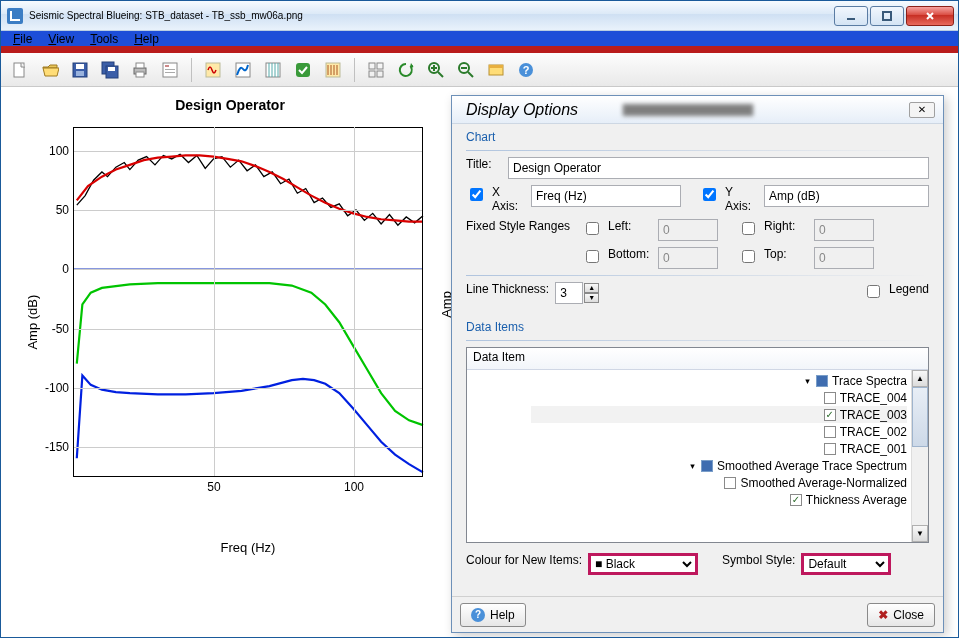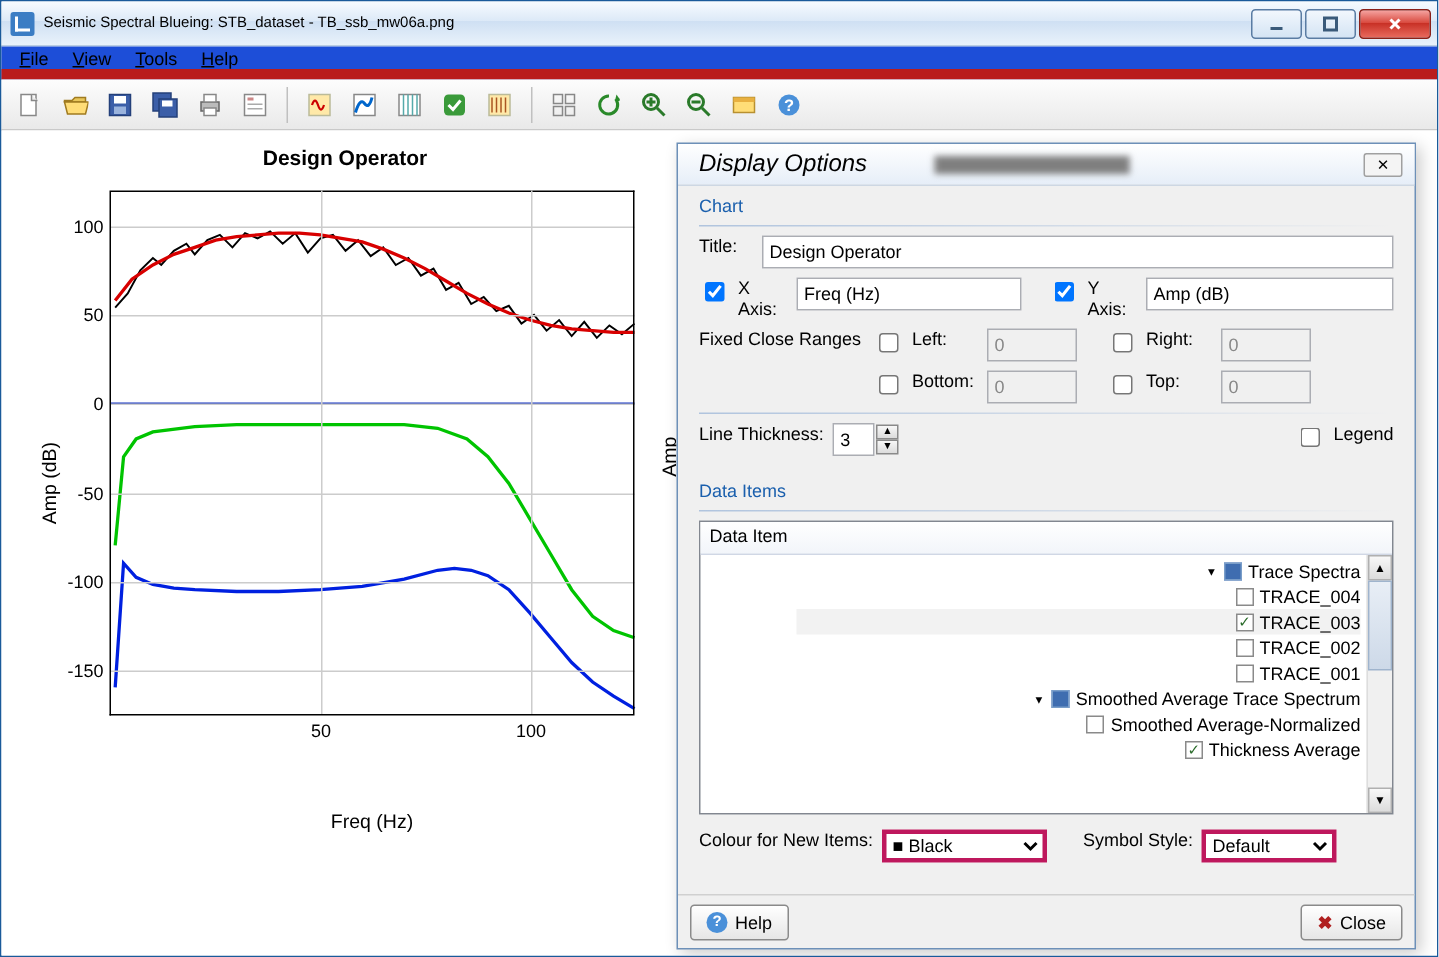--- a/index.html
+++ b/index.html
@@ -305,7 +305,7 @@
           <input type="text" class="fld" style="flex: 1 1 0%;" value="Amp (dB)">
         </div>
         <div class="row">
-          <span class="lbl" style="width:110px">Fixed Close Ranges</span>
+          <span class="lbl" style="width:110px">Fixed Style Ranges</span>
           <input type="checkbox" class="chk" style="">
           <span class="lbl" style="width:44px">Left:</span>
           <input type="text" class="fld" style="width: 60px;" disabled="" value="0">

